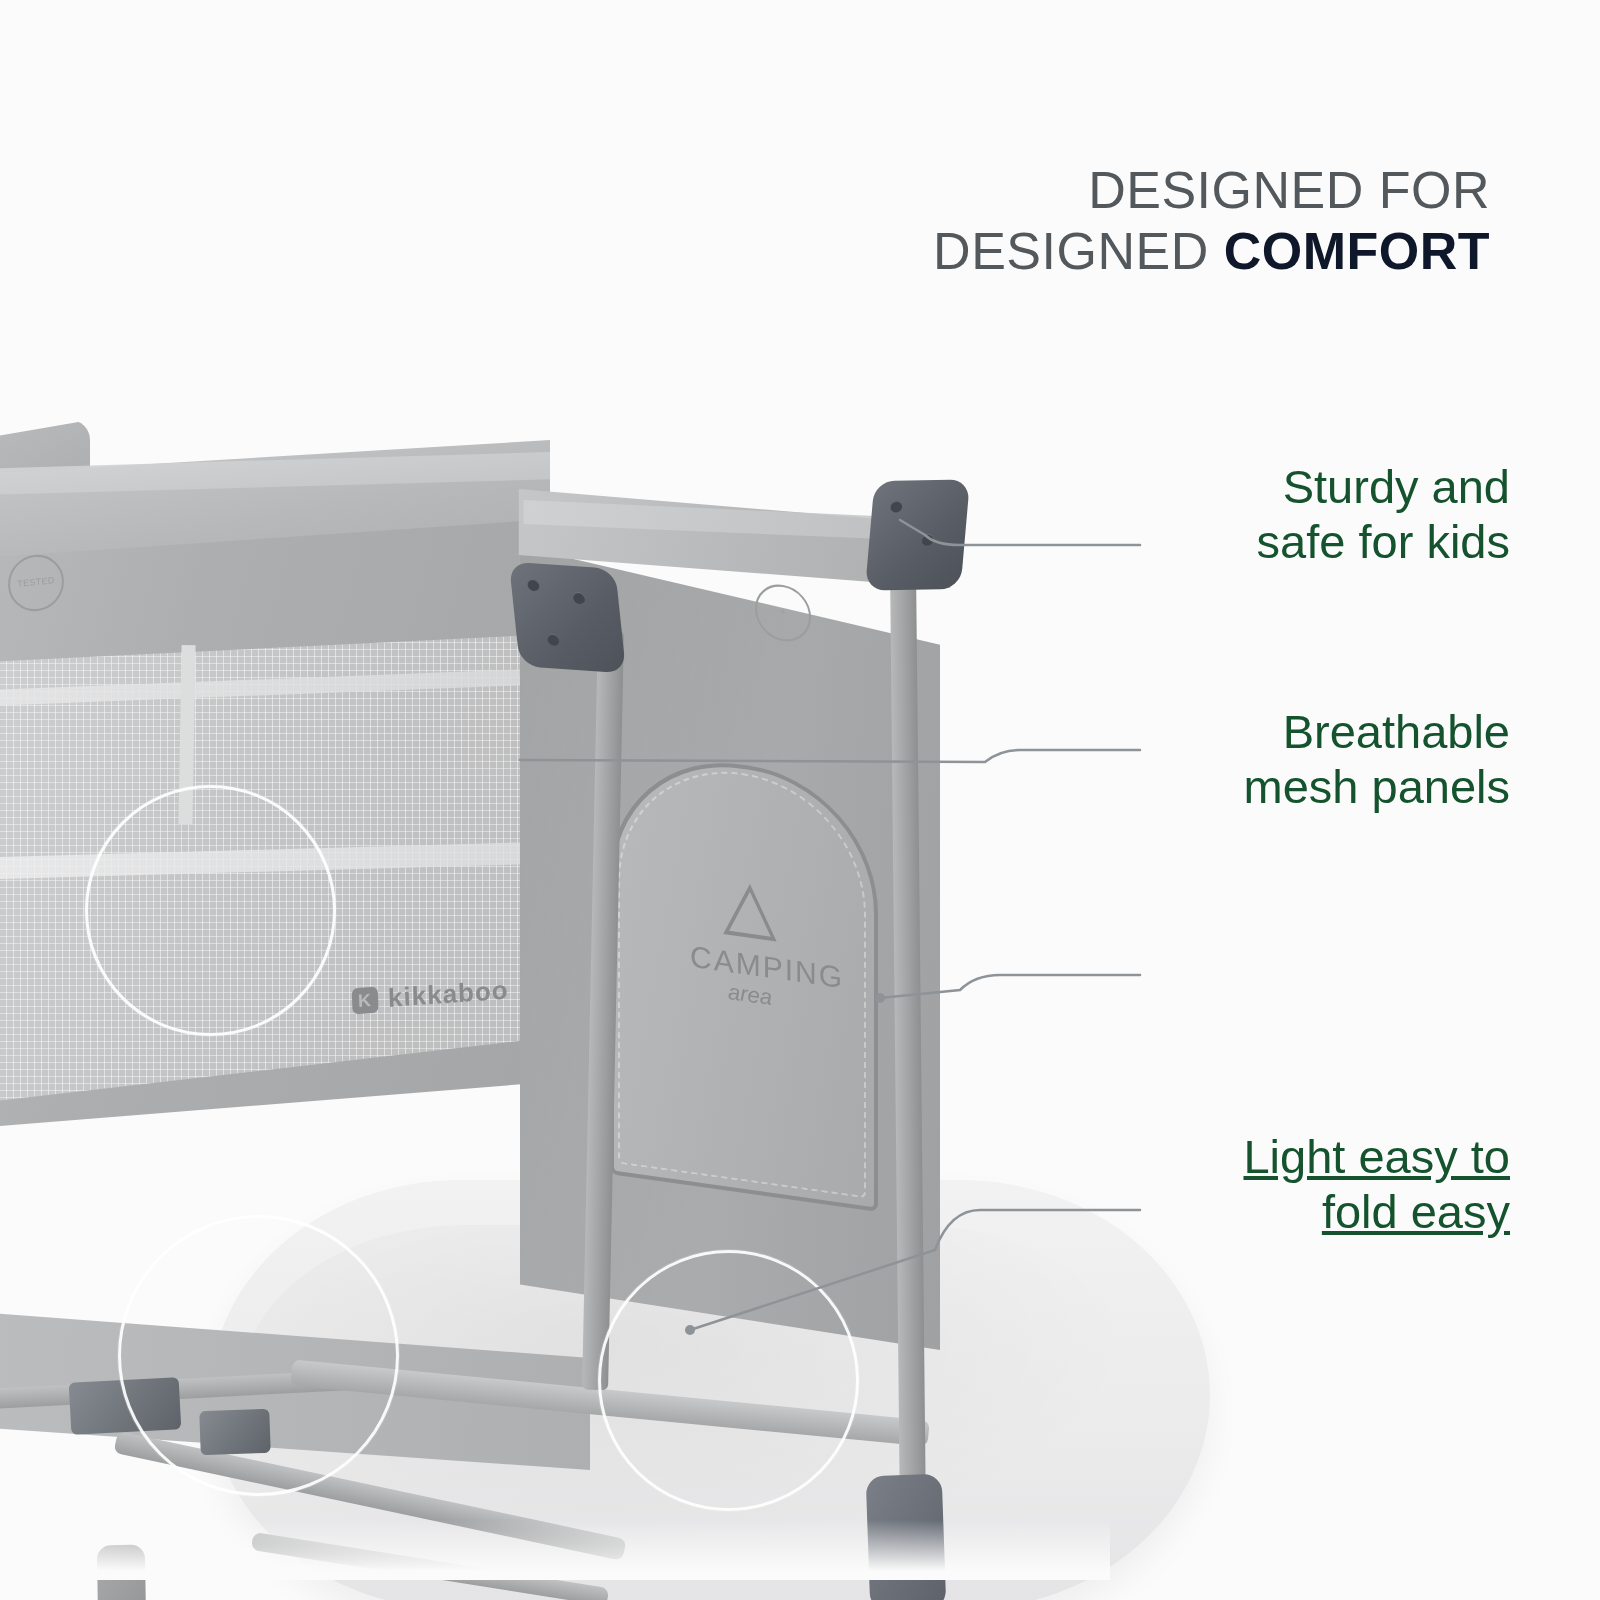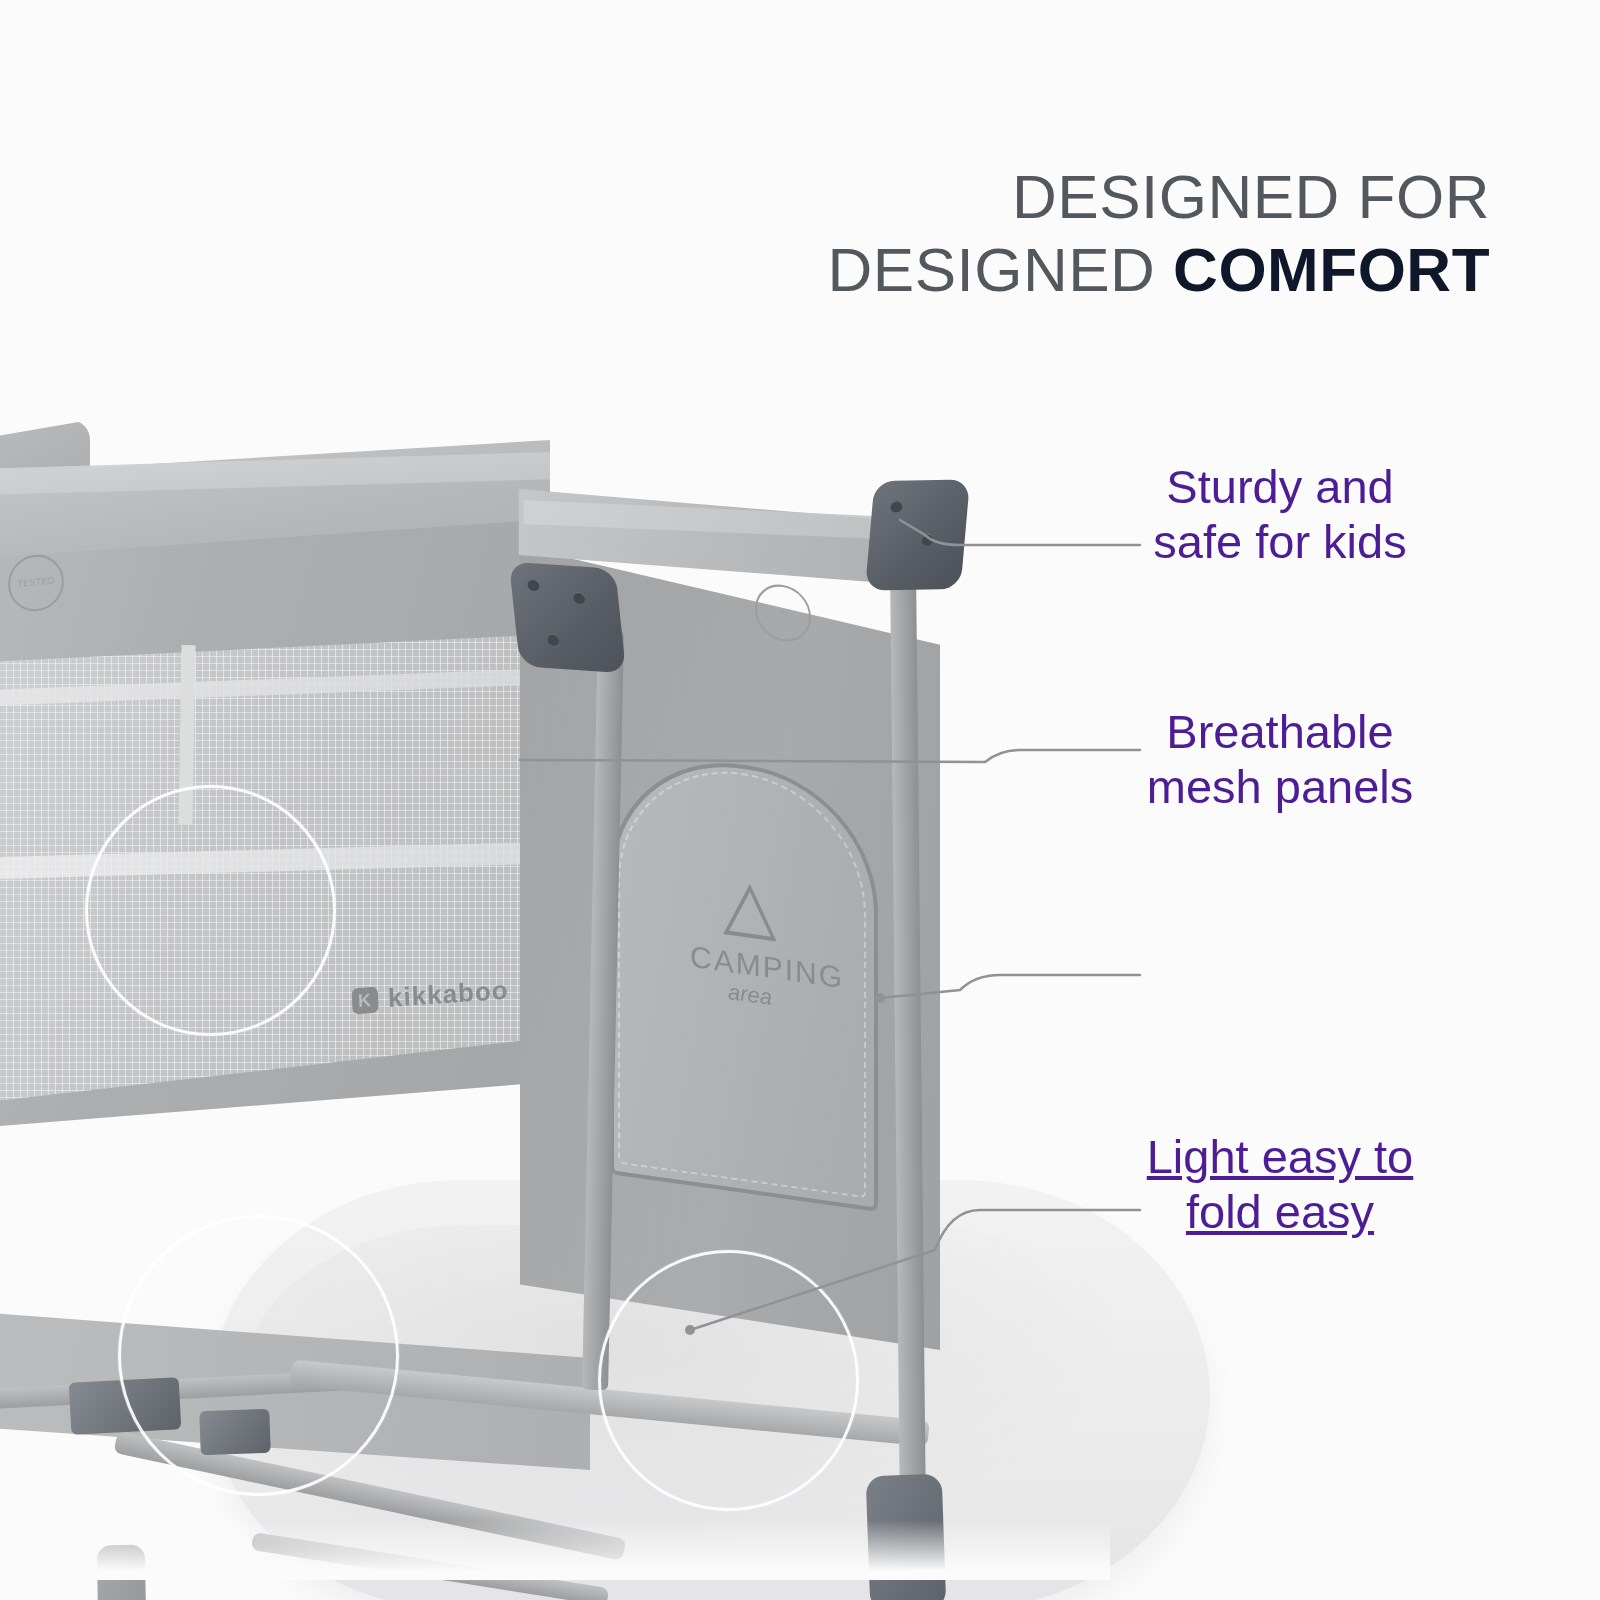--- a/index.html
+++ b/index.html
@@ -26,7 +26,7 @@
     width: 1050px;
     text-align: right;
     color: #53585c;
-    font-size: 62px;
+    font-size: 52px;
     line-height: 1.18;
     letter-spacing: 0.5px;
     font-weight: 300;

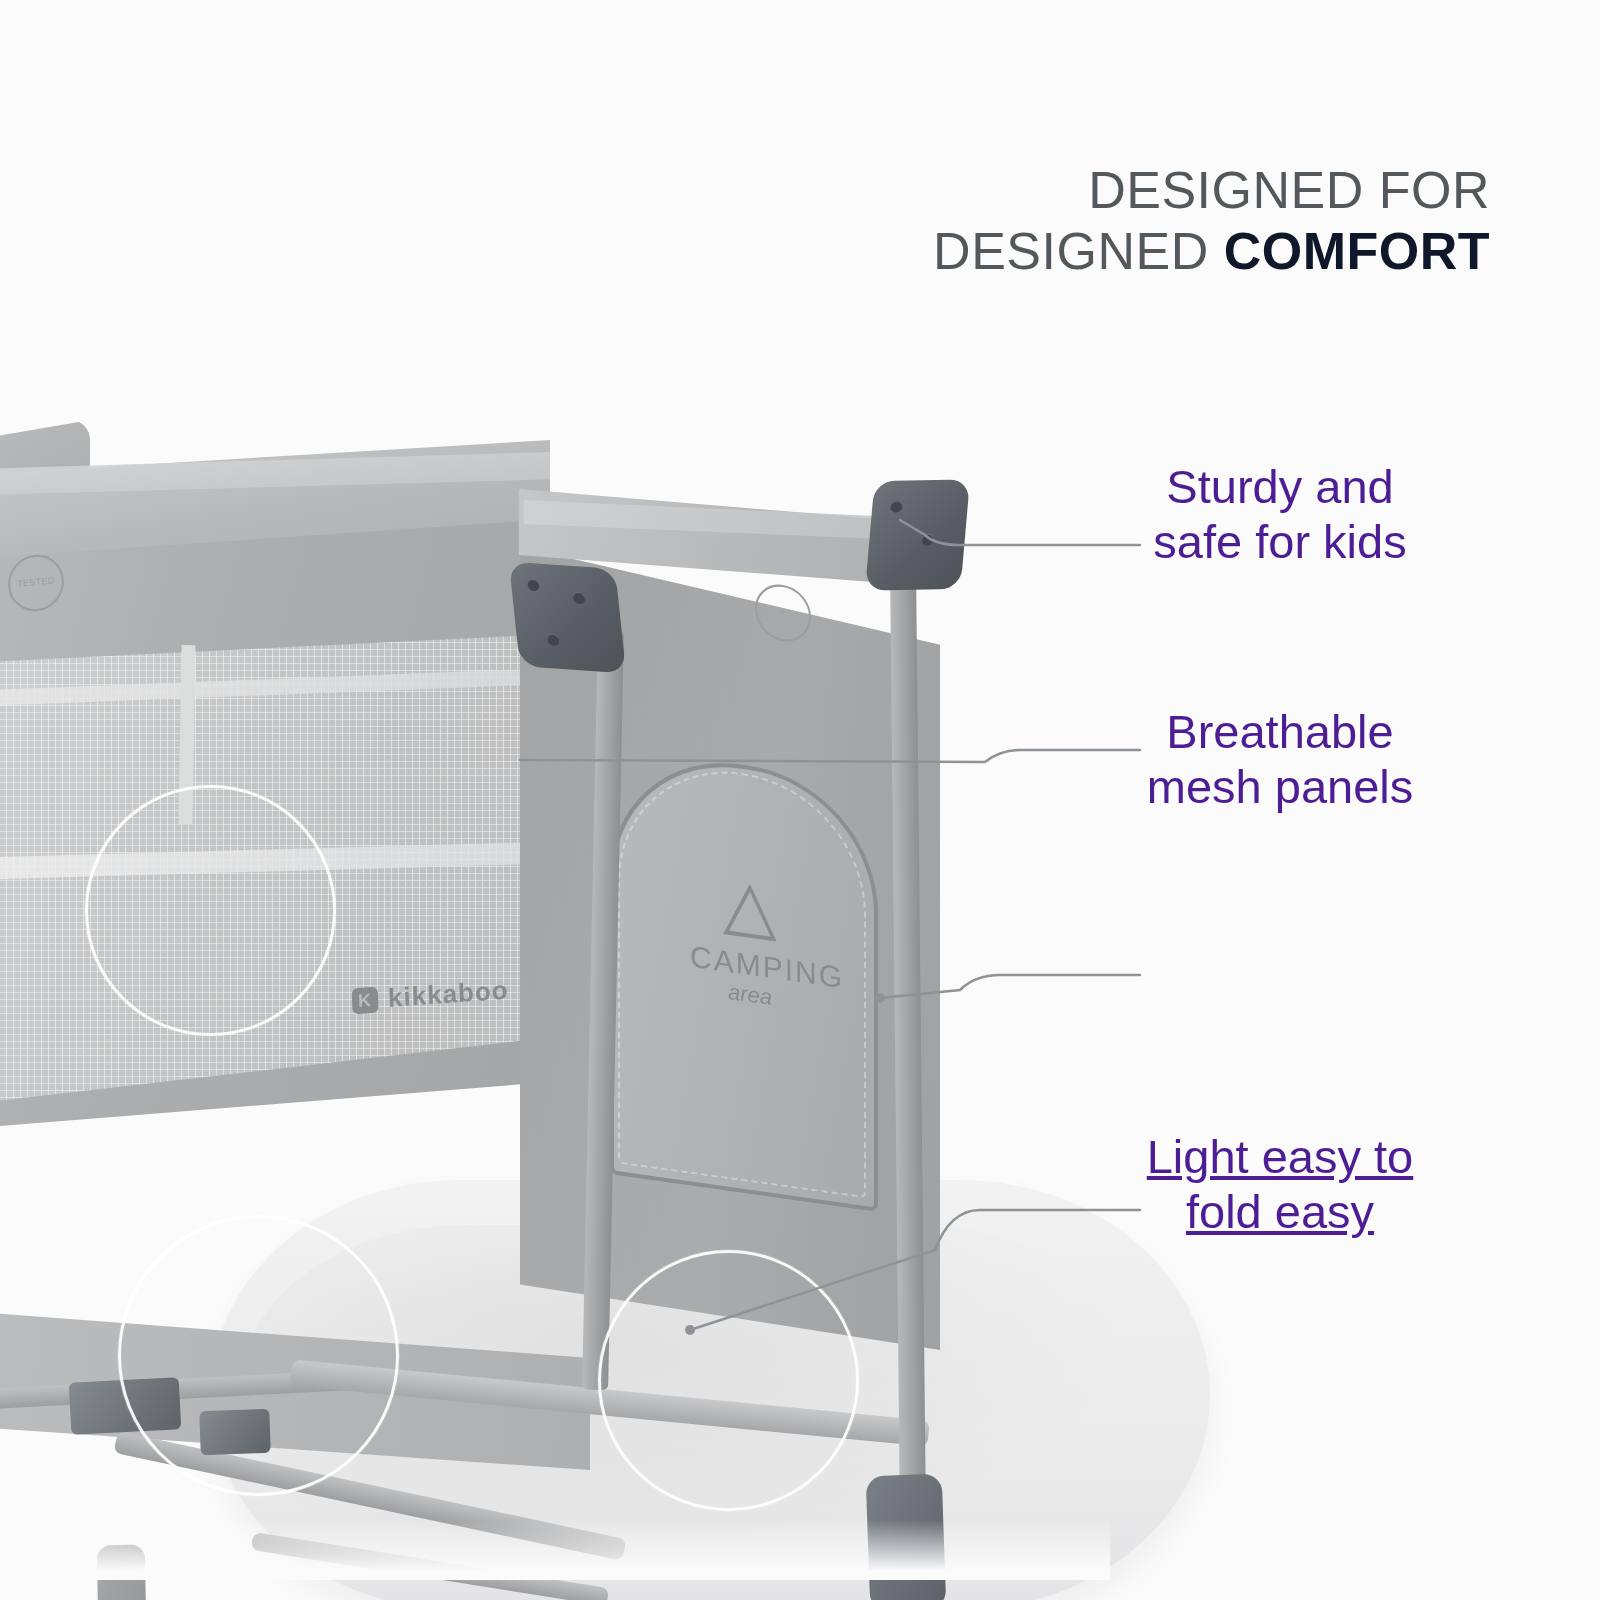--- a/index.html
+++ b/index.html
@@ -38,13 +38,13 @@
   
   .callout {
     position: absolute;
-    color: #4c1d95;
+    color: #14532d;
     font-size: 47px;
     line-height: 1.17;
     font-weight: 300;
-    text-align: center;
+    text-align: right;
     width: 430px;
-    right: 105px;
+    right: 90px;
   }
   .callout span { display:block; }
   #callout-1 { top: 460px; }

